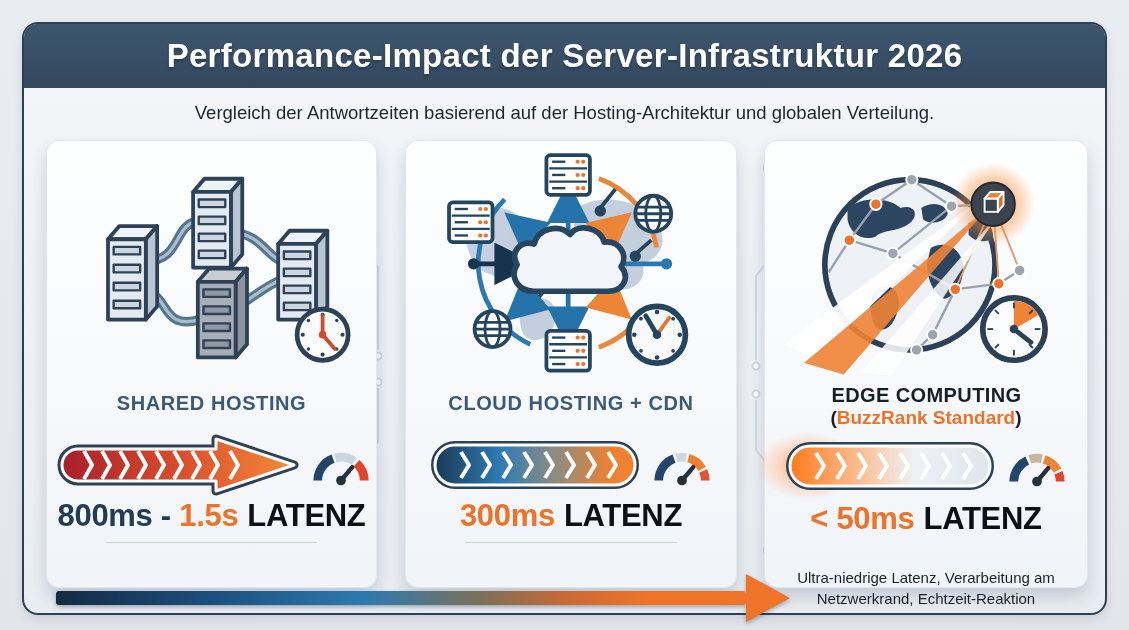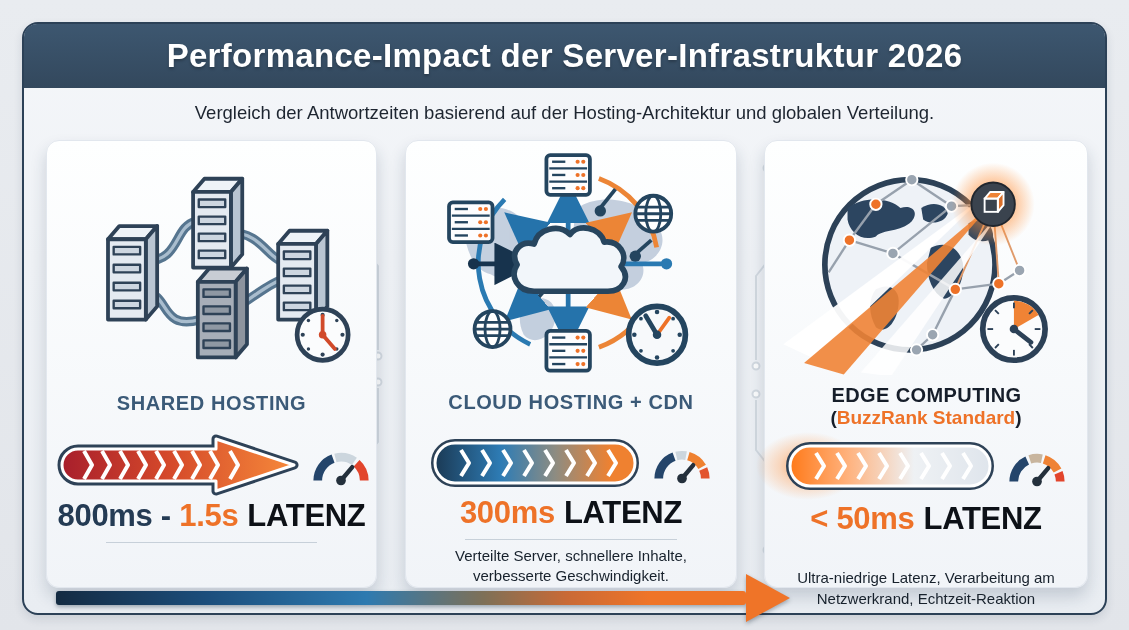--- a/index.html
+++ b/index.html
@@ -404,10 +404,6 @@
           <span class="lab">LATENZ</span>
       </div>
       <div class="divider"></div>
-      <div class="desc">
-        <div>Verteilte Server, schnellere Inhalte,</div>
-        <div>verbesserte Geschwindigkeit.</div>
-      </div>
     </div>
 
     <div class="panel p3">

